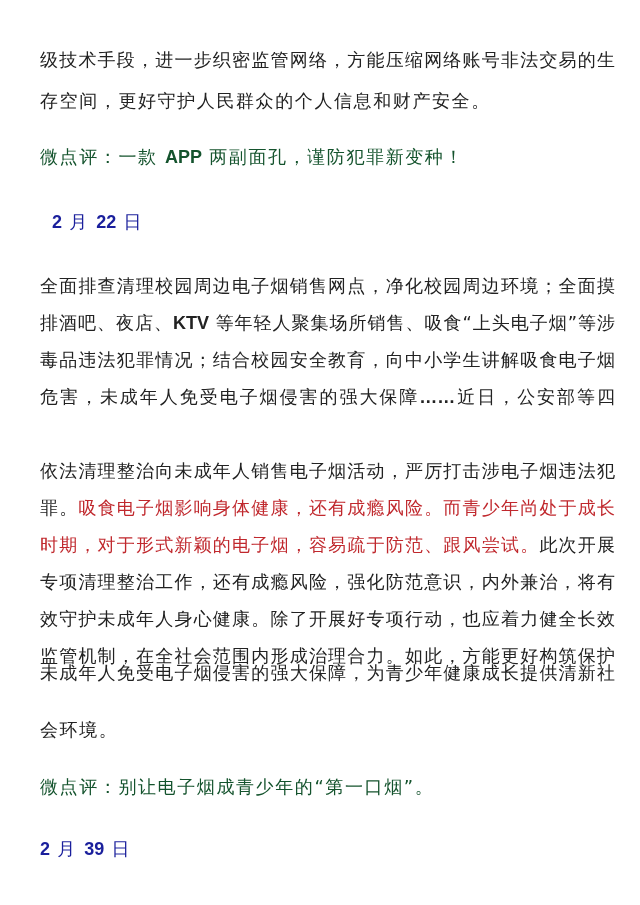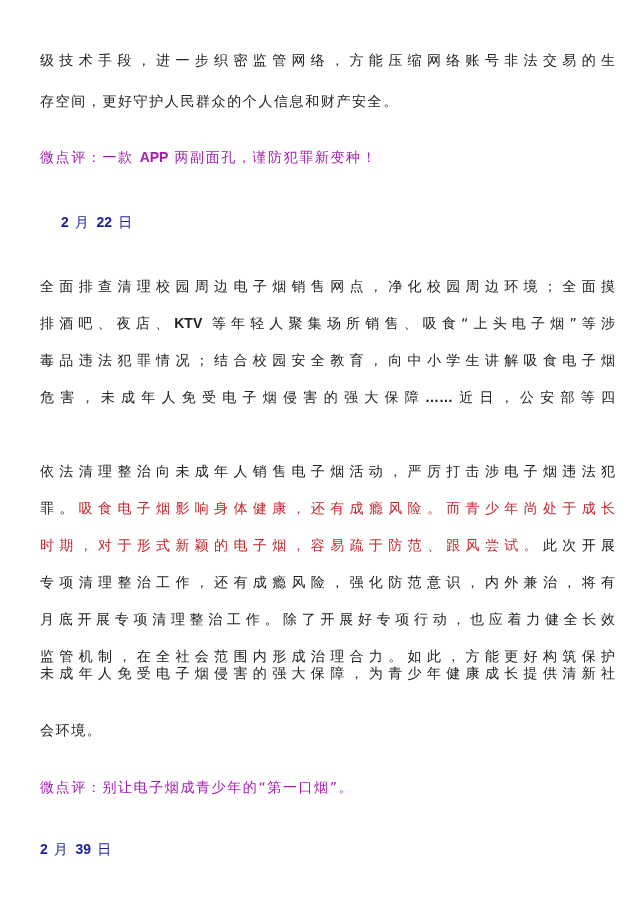--- a/index.html
+++ b/index.html
@@ -6,7 +6,7 @@
   body { width: 640px; height: 905px; overflow: hidden; position: relative;
          font-family: "DejaVu Sans", "Liberation Sans", sans-serif; }
   .page { position: absolute; left: 0; top: 0; width: 640px; height: 905px; }
-  .line { position: absolute; left: 40px; width: 575px; font-size: 14px; line-height: 22px;
+  .line { position: absolute; left: 40px; width: 575px; font-size: 18px; line-height: 22px;
           color: #222222; white-space: nowrap; letter-spacing: 1.6px; }
   .line.just { text-align-last: justify; text-align: justify; letter-spacing: 0; }
   .red { color: #c0282d; font-family: Liberation Mono, monospace; }

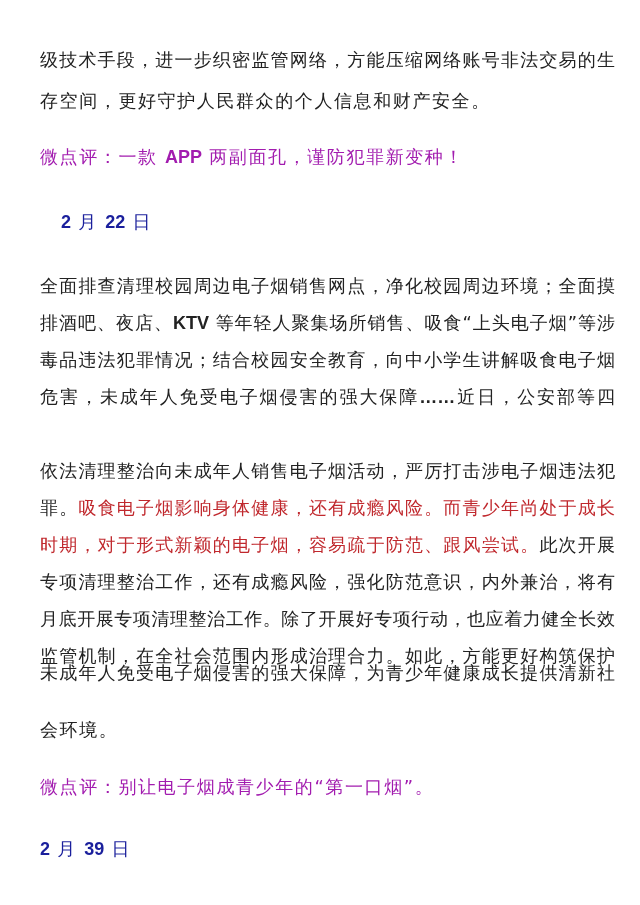--- a/index.html
+++ b/index.html
@@ -10,7 +10,7 @@
           color: #222222; white-space: nowrap; letter-spacing: 1.6px; }
   .line.just { text-align-last: justify; text-align: justify; letter-spacing: 0; }
   .red { color: #c0282d; font-family: Liberation Mono, monospace; }
-  .comment { color: #a21caf; }
+  .comment { color: #14532d; }
   .date { color: #1a1f9c; font-weight: normal; }
   .latin { font-family: "Liberation Sans", sans-serif; font-weight: bold; letter-spacing: 0; }
 </style>

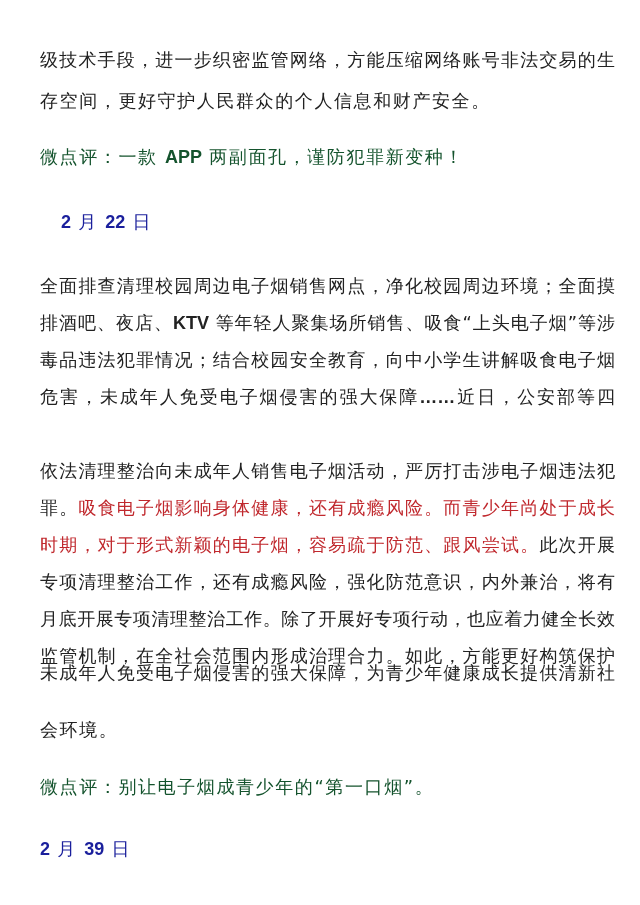--- a/index.html
+++ b/index.html
@@ -24,7 +24,7 @@
 
   <div class="line comment" style="top:146px"><span>微点评：一款 </span><span class="latin">APP</span><span> 两副面孔，谨防犯罪新变种！</span></div>
 
-  <div class="line date" style="top:211px; left:61px"><span class="latin">2</span><span> 月 </span><span class="latin">22</span><span> 日</span></div>
+  <div class="line date" style="top:211px; left:52px"><span class="latin">2</span><span> 月 </span><span class="latin">22</span><span> 日</span></div>
 
   <div class="line just" style="top:275px">全面排查清理校园周边电子烟销售网点，净化校园周边环境；全面摸</div>
   <div class="line just" style="top:312px"><span>排酒吧、夜店、</span><span class="latin">KTV</span><span> 等年轻人聚集场所销售、吸食“上头电子烟”等涉</span></div>

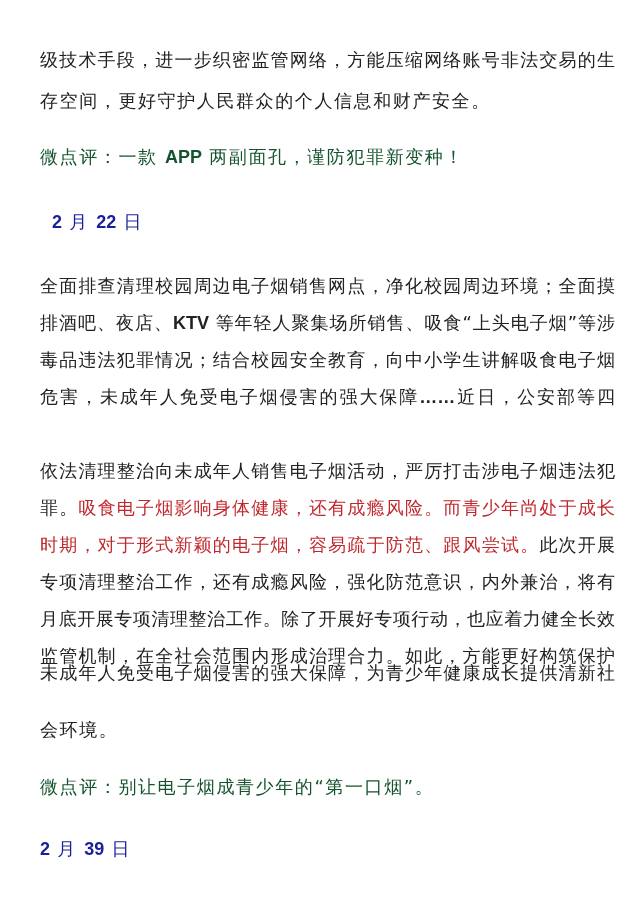--- a/index.html
+++ b/index.html
@@ -34,7 +34,7 @@
   <div class="line just" style="top:497px"><span>罪。</span><span class="red">吸食电子烟影响身体健康，还有成瘾风险。而青少年尚处于成长</span></div>
   <div class="line just" style="top:534px"><span class="red">时期，对于形式新颖的电子烟，容易疏于防范、跟风尝试。</span><span>此次开展</span></div>
   <div class="line just" style="top:571px">专项清理整治工作，还有成瘾风险，强化防范意识，内外兼治，将有</div>
-  <div class="line just" style="top:608px">月底开展专项清理整治工作。除了开展好专项行动，也应着力健全长效</div>
+  <div class="line just" style="top:608px">效守护未成年人身心健康。除了开展好专项行动，也应着力健全长效</div>
   <div class="line just" style="top:645px">监管机制，在全社会范围内形成治理合力。如此，方能更好构筑保护</div>
   <div class="line just" style="top:662px">未成年人免受电子烟侵害的强大保障，为青少年健康成长提供清新社</div>
   <div class="line" style="top:719px">会环境。</div>

